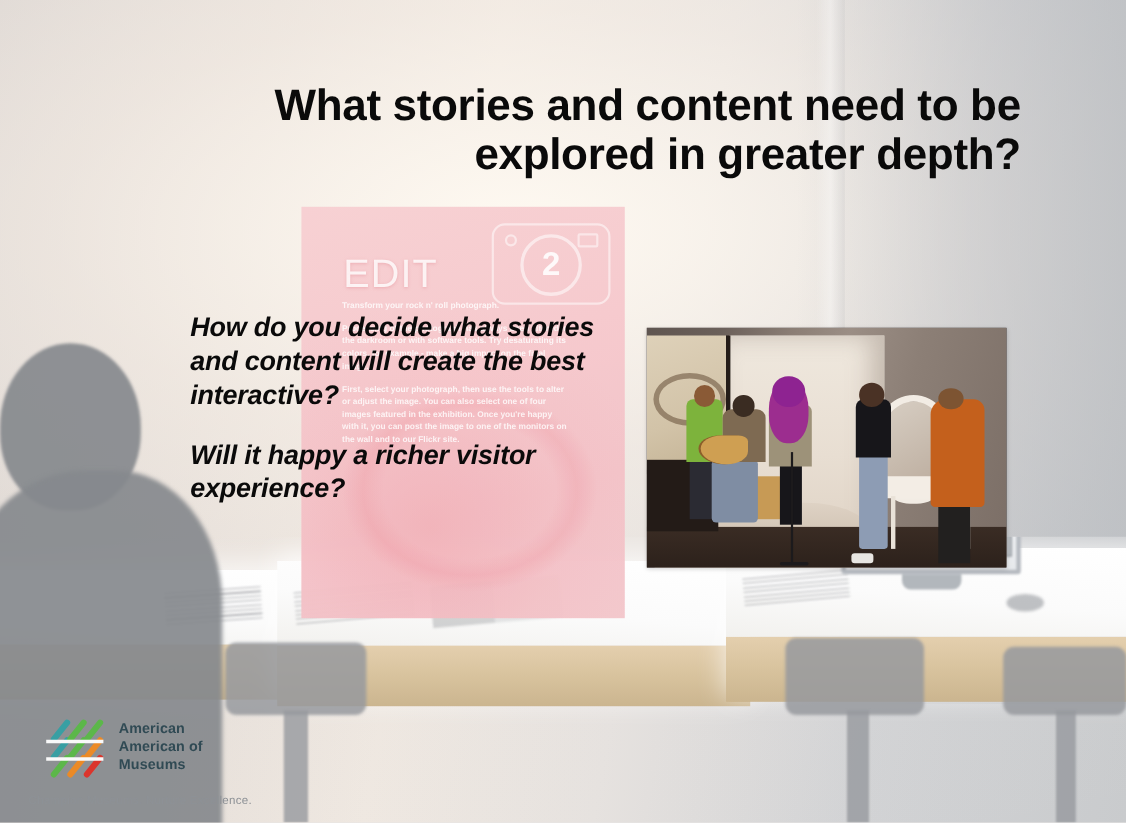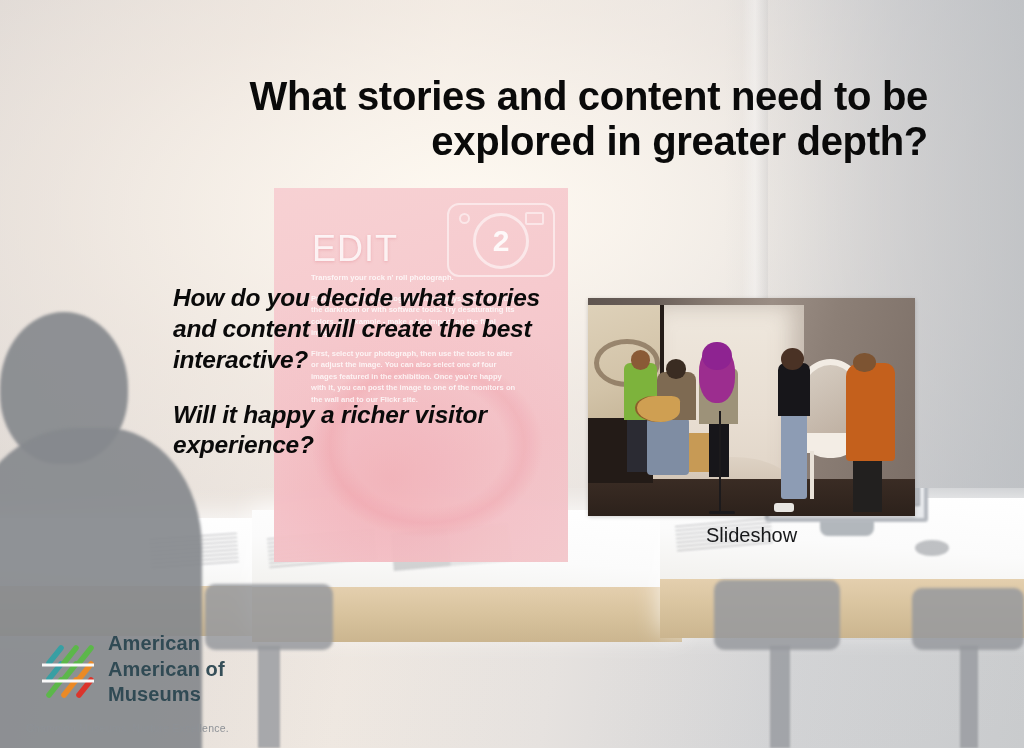--- a/index.html
+++ b/index.html
@@ -543,7 +543,6 @@
     </div>
   </div>
 
-  <div class="photo-caption">Slideshow</div>
 
   <div class="logo">
     <svg class="logo-mark" viewBox="0 0 56 58">

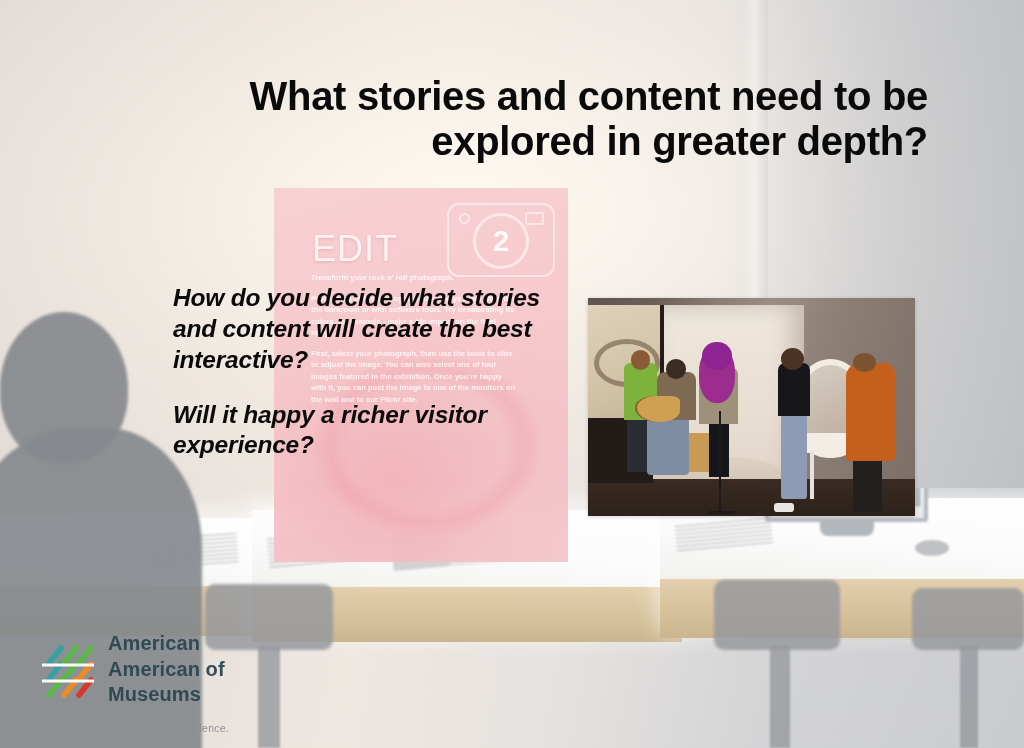--- a/index.html
+++ b/index.html
@@ -403,7 +403,7 @@
     flex: 0 0 auto;
   }
   .logo-text {
-    font-size: 20px;
+    font-size: 13px;
     font-weight: bold;
     line-height: 1.28;
     color: #2c4751;

